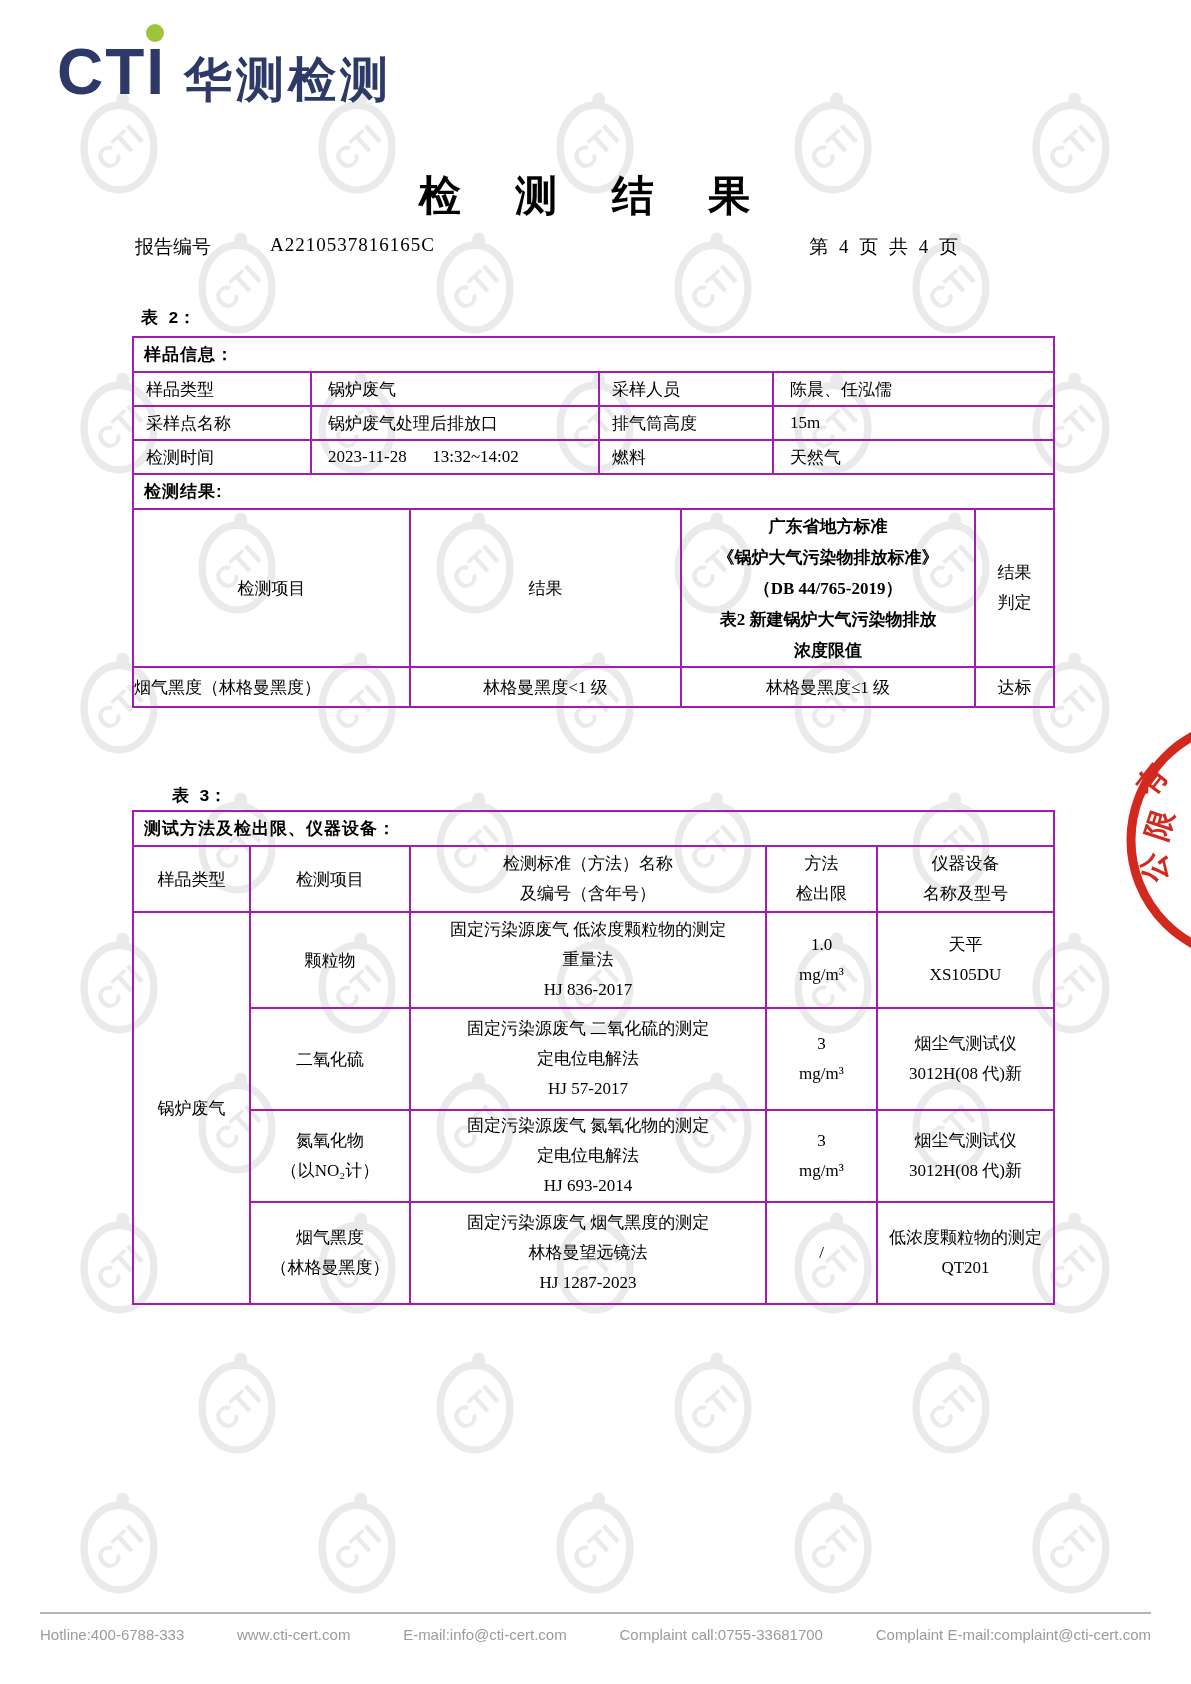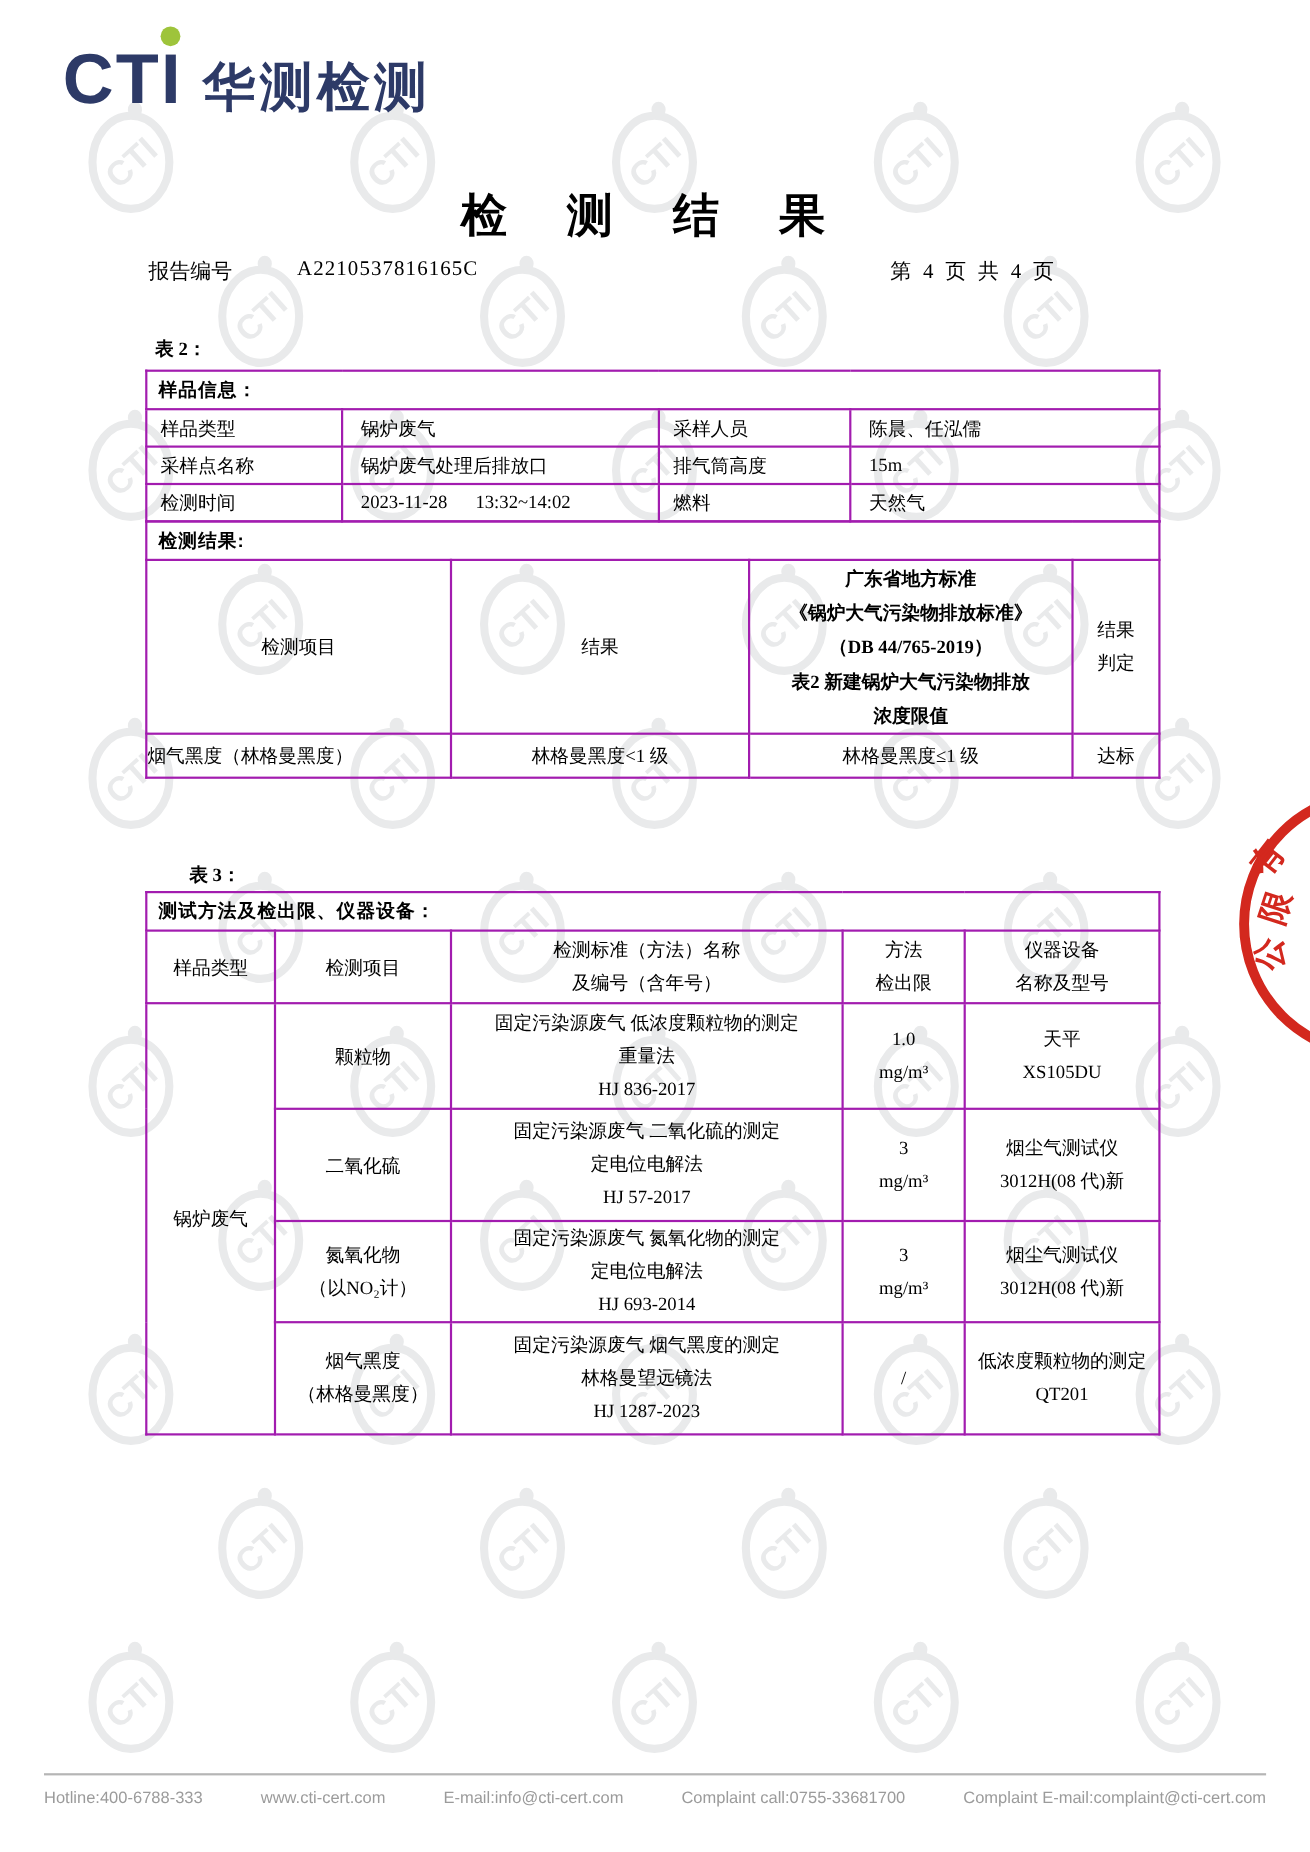--- a/index.html
+++ b/index.html
@@ -33,7 +33,7 @@
   .page-info{position:absolute;right:95px;top:0;letter-spacing:3px;}
   
   .tbl-caption{position:absolute;font-size:17px;font-weight:bold;z-index:2;
-    font-family:Liberation Serif, serif;}
+    font-family:Liberation Mono, monospace;}
   #t2-caption{left:141px;top:306px;}
   #t3-caption{left:172px;top:784px;}
   

